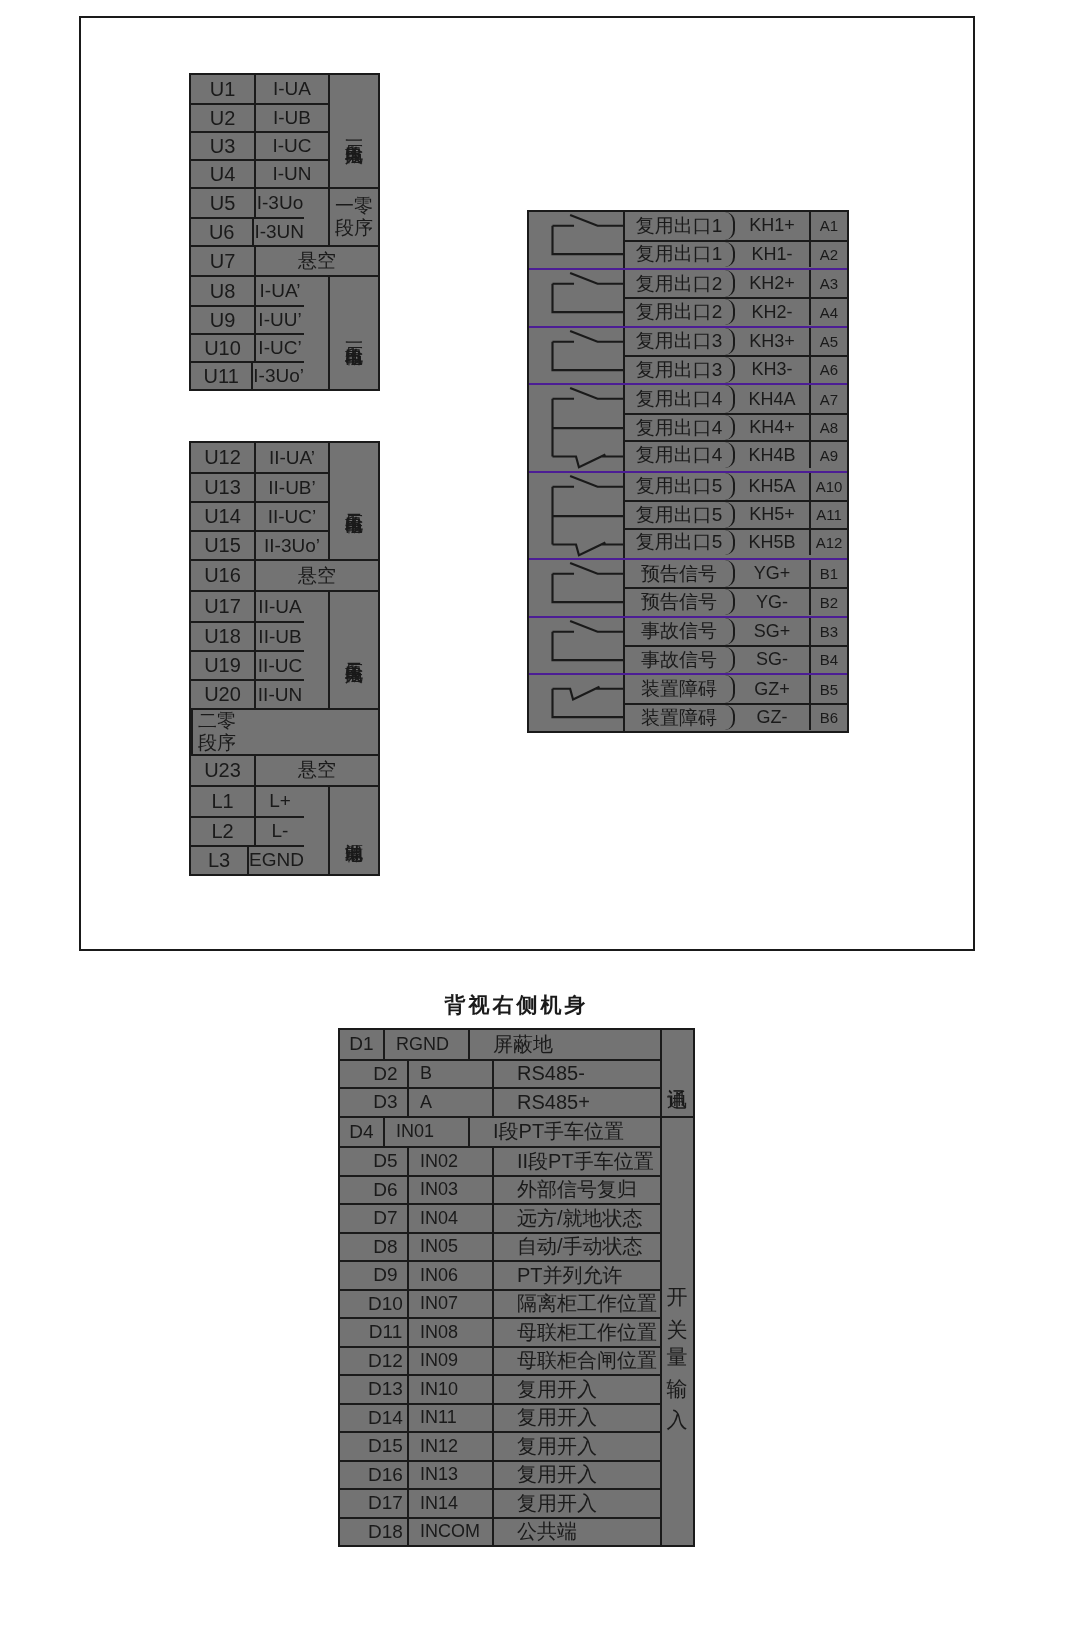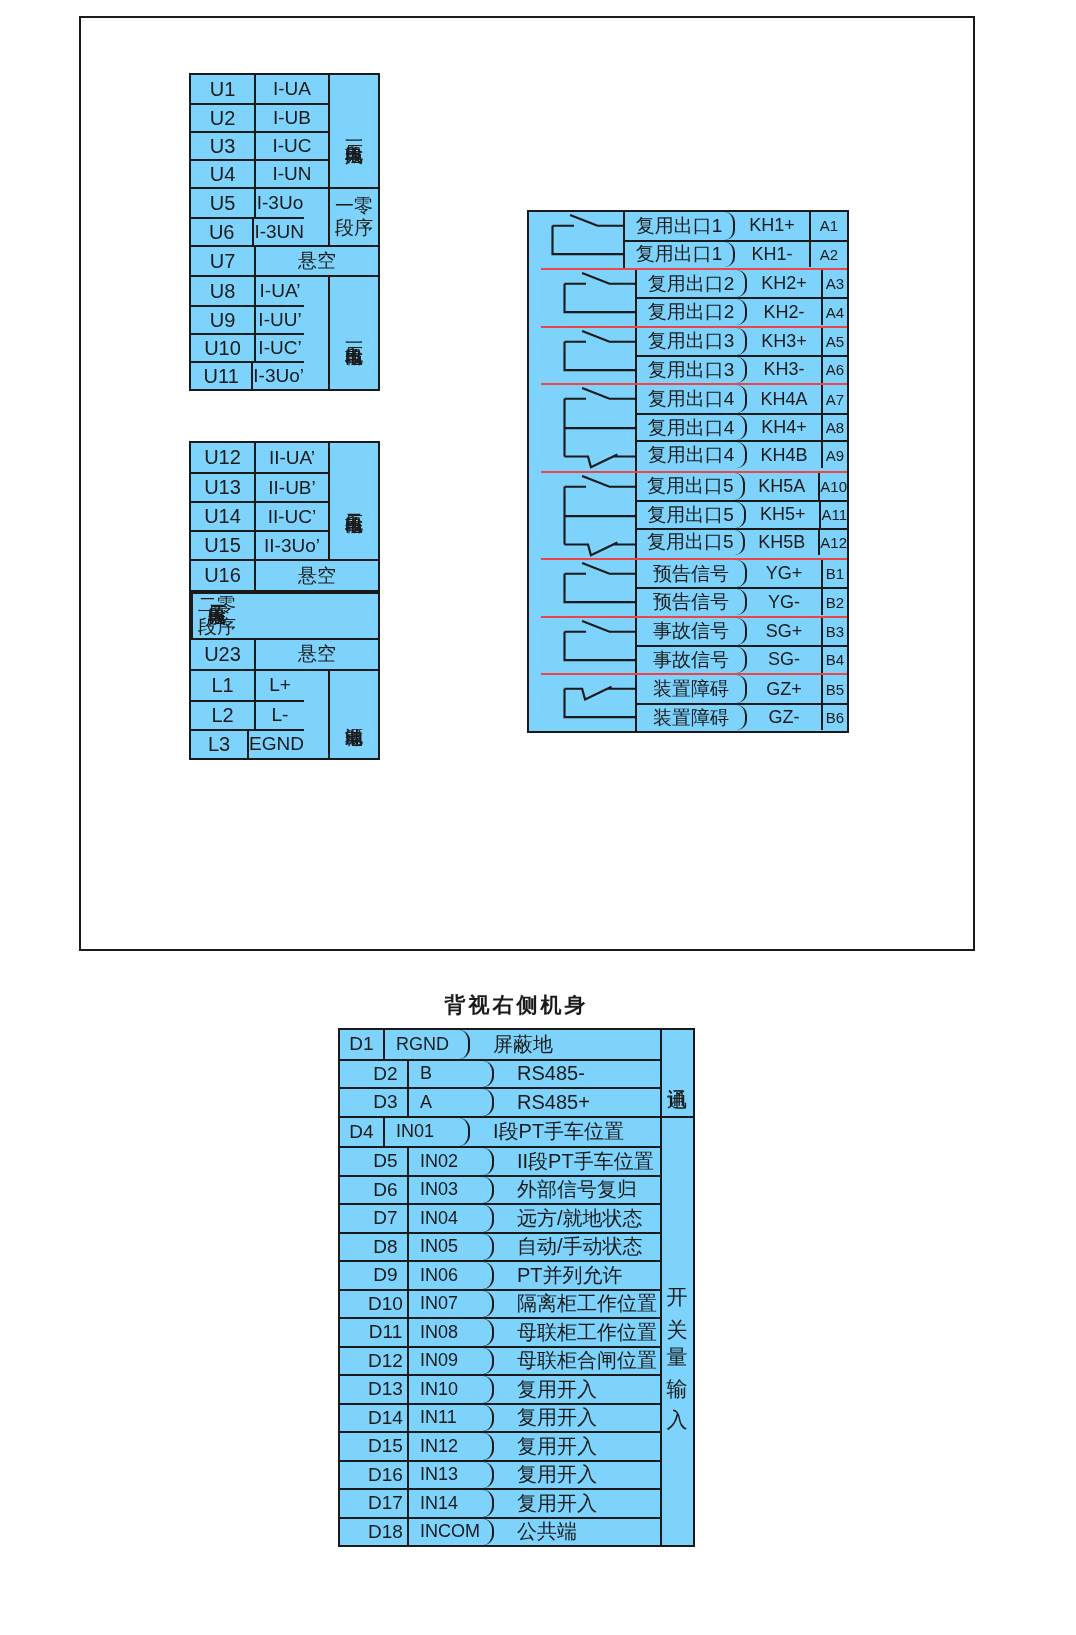--- a/index.html
+++ b/index.html
@@ -13,7 +13,7 @@
     position:absolute; left:79px; top:16px; width:896px; height:935px;
     border:2px solid #1a1a1a;
   }
-  .ltable, .ctable, .dtable { position:absolute; border:2px solid #1a1a1a; background:#7dd3fc; }
+  .ltable, .ctable, .dtable { position:absolute; border:2px solid #1a1a1a; background:#737373; }
 
   
   .ltable { left:189px; width:191px; }

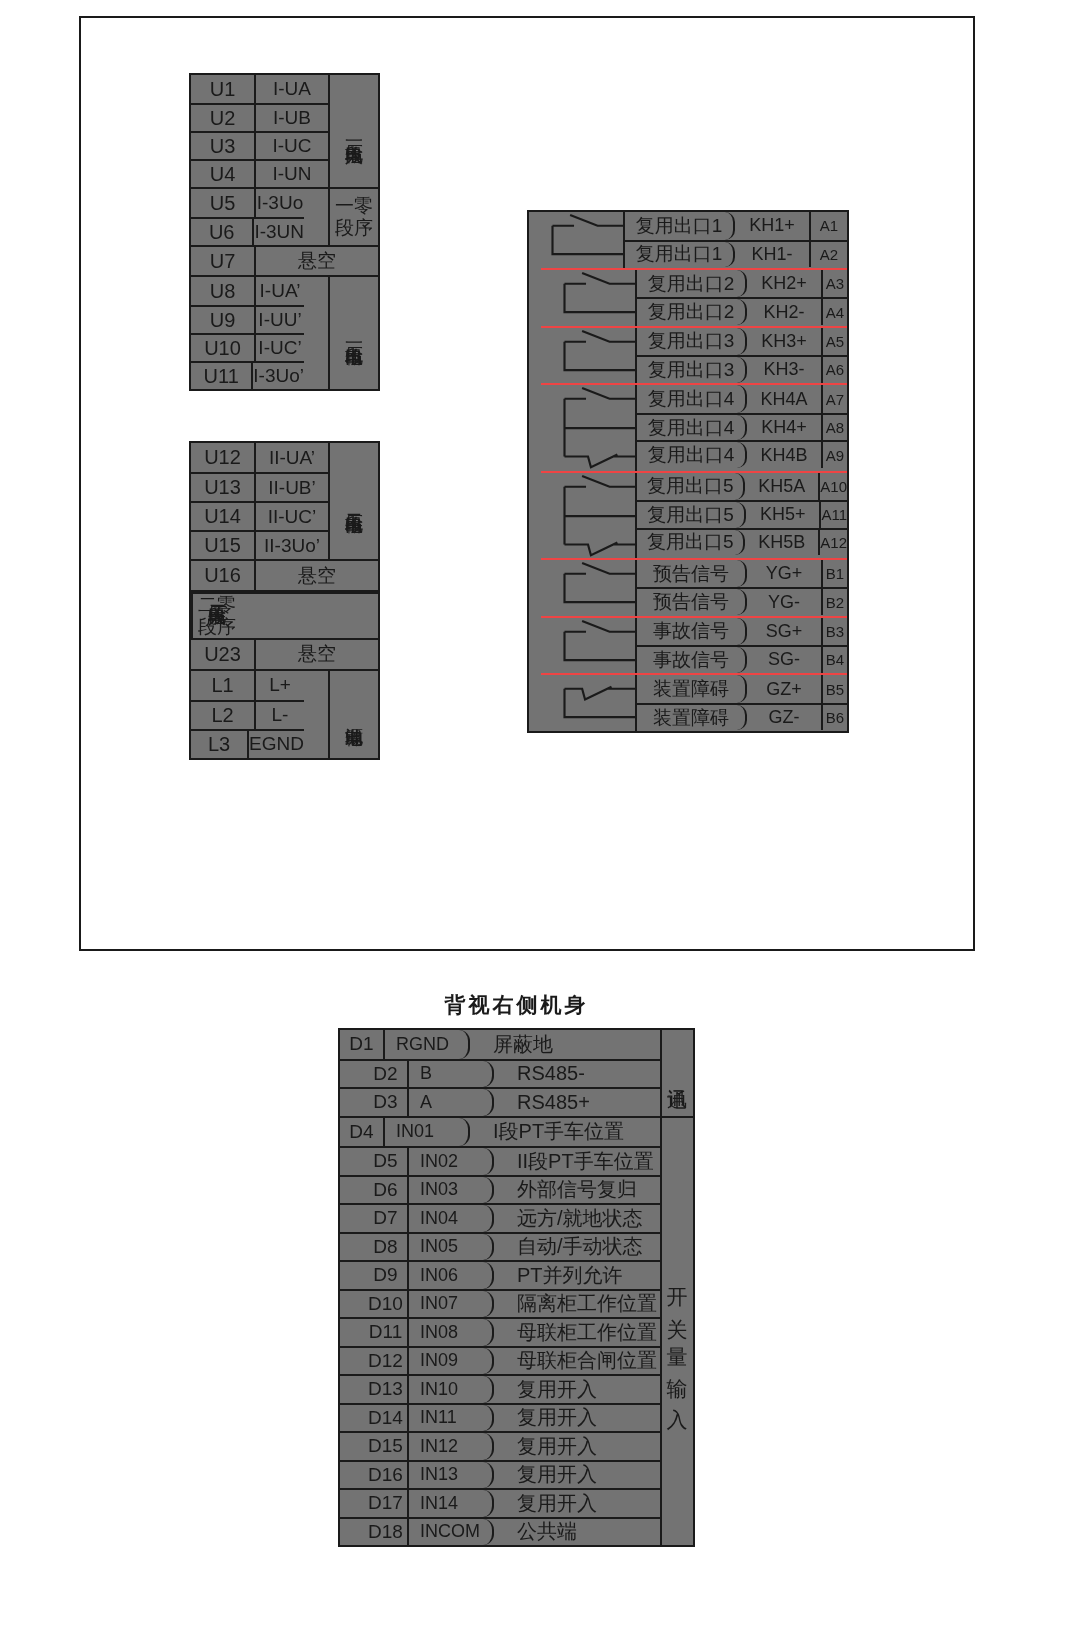--- a/index.html
+++ b/index.html
@@ -38,7 +38,7 @@
   
   .ctable { left:527px; top:210px; width:322px; }
   .cgroup { display:flex; }
-  .cgroup + .cgroup { border-top:2px solid #ef4444;margin-left:12px; }
+  .cgroup + .cgroup { border-top:2px solid #4c1d95; }
   .symcell { width:96px; border-right:2px solid #1a1a1a; position:relative; }
   .symcell svg { display:block; width:100%; height:100%; }
   .symcell path { fill:none; stroke:#1a1a1a; stroke-width:2.2; }

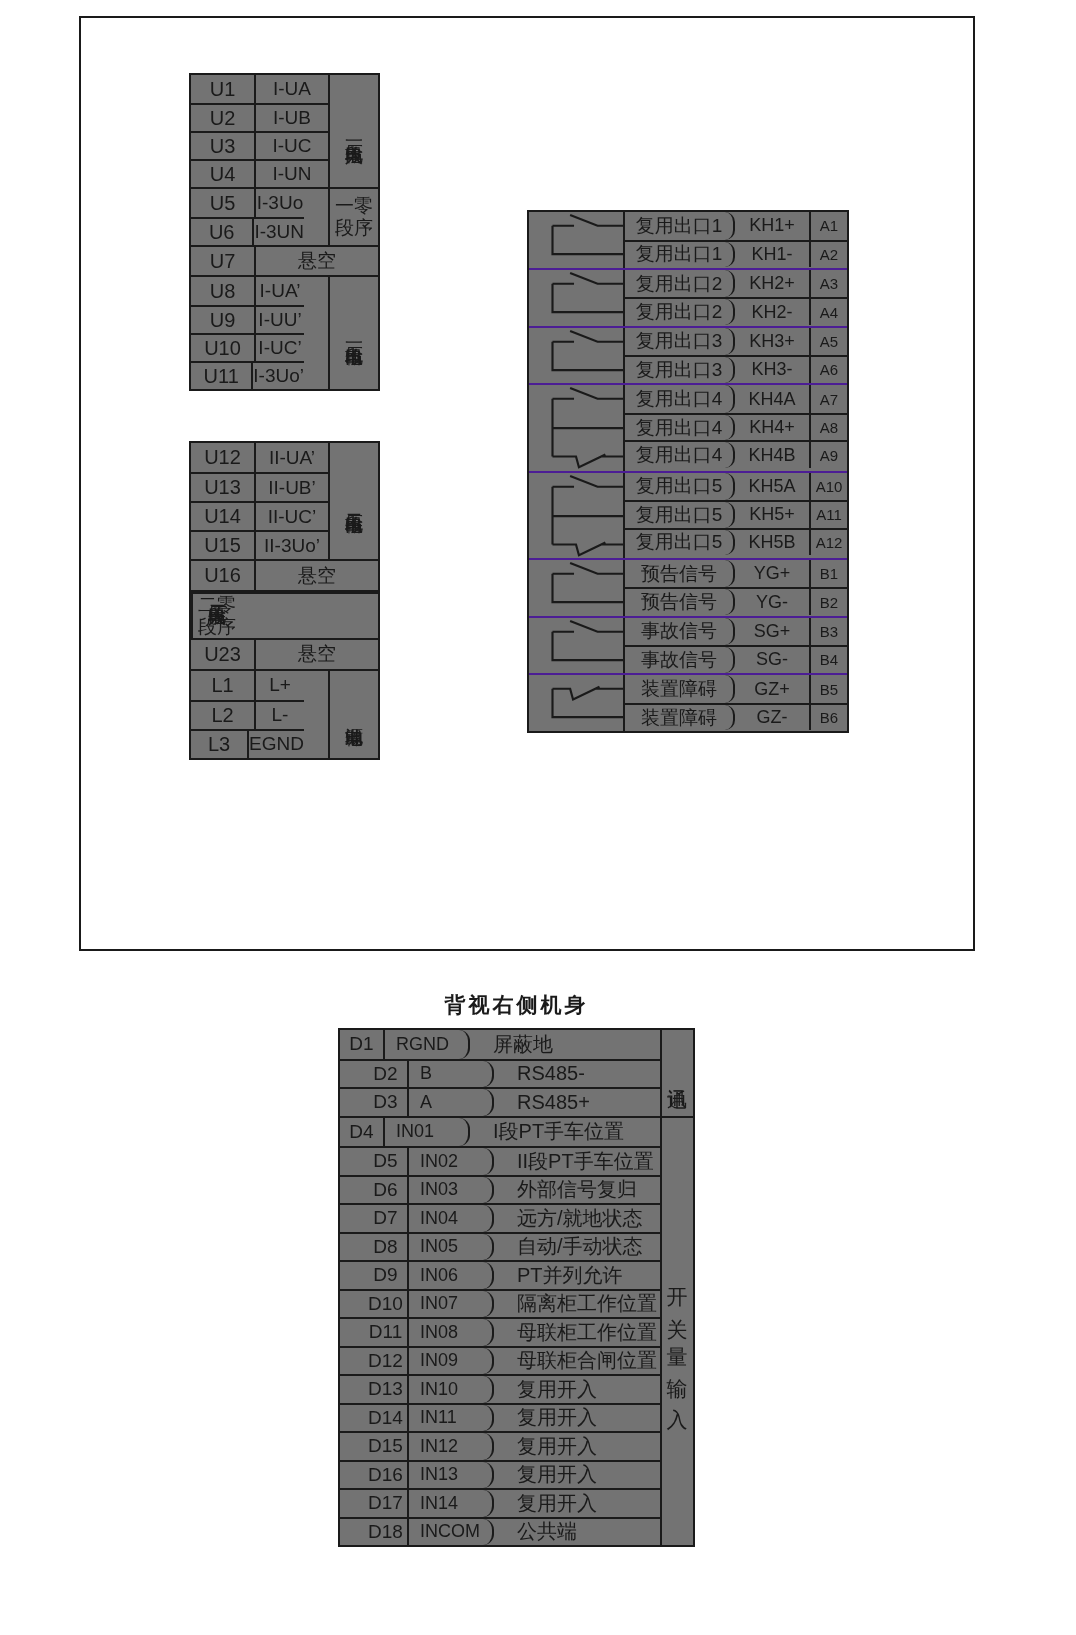--- a/index.html
+++ b/index.html
@@ -196,6 +196,25 @@
   </div>
 
   <div class="lgroup">
+    <div class="lrows">
+
+    <div class="lrow">
+          <div class="cell tcell">U17</div>
+          <div class="cell scell">II-UA</div>
+        </div>
+        <div class="lrow">
+          <div class="cell tcell">U18</div>
+          <div class="cell scell">II-UB</div>
+        </div>
+        <div class="lrow">
+          <div class="cell tcell">U19</div>
+          <div class="cell scell">II-UC</div>
+        </div>
+        <div class="lrow">
+          <div class="cell tcell">U20</div>
+          <div class="cell scell">II-UN</div>
+        </div>
+      </div>
     <div class="glabel">
       <span class="vtext">二段电压输入</span>
     </div>

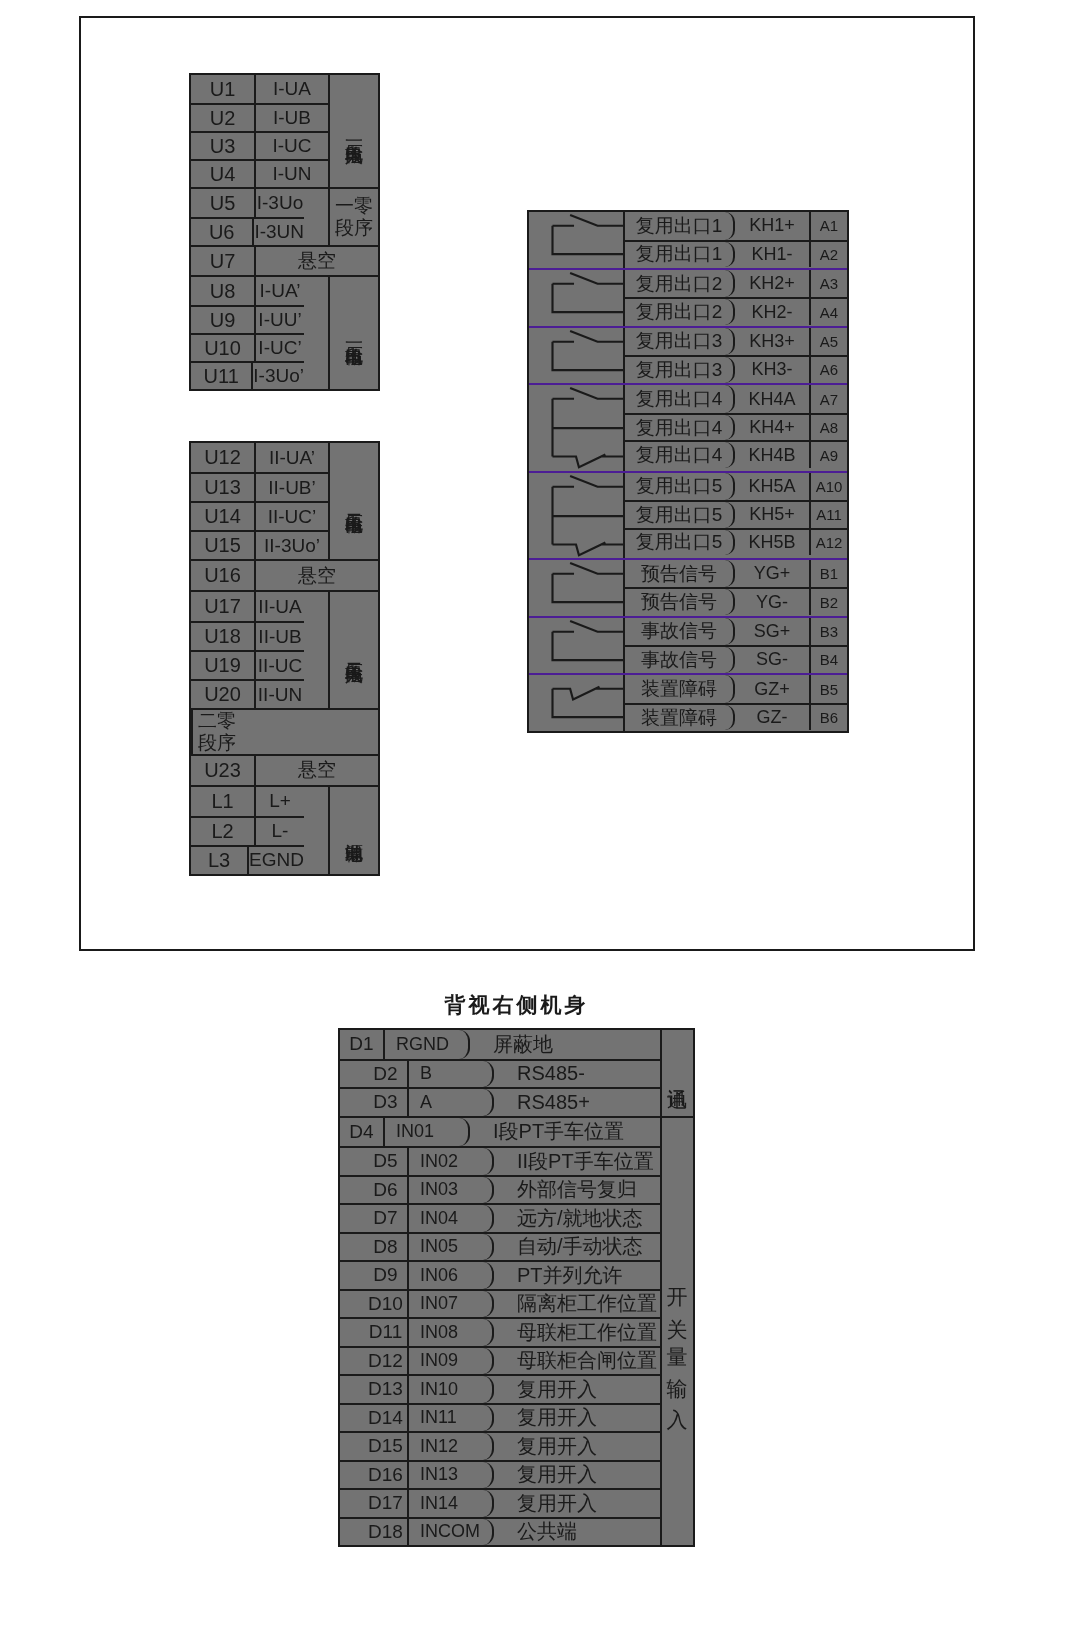--- a/index.html
+++ b/index.html
@@ -63,7 +63,7 @@
   .drow { display:flex; height:28.5px; }
   .drow + .drow { border-top:2px solid #1a1a1a;padding-left:24px; }
   .dterm { width:45px; border-right:2px solid #1a1a1a; font-size:19px; }
-  .dcode { width:85px; border-right:2px solid #1a1a1a; justify-content:flex-start; padding-left:11px; font-size:18px;border-radius:11px; }
+  .dcode { width:85px; border-right:2px solid #1a1a1a; justify-content:flex-start; padding-left:11px; font-size:18px; }
   .ddesc { flex:1; justify-content:flex-start; padding-left:23px; font-size:20px; }
   .dlabel { width:33px; border-left:2px solid #1a1a1a; display:flex; align-items:center; justify-content:center; }
   .comm-label { writing-mode:vertical-rl; text-orientation:upright; font-size:20px; line-height:1; }

